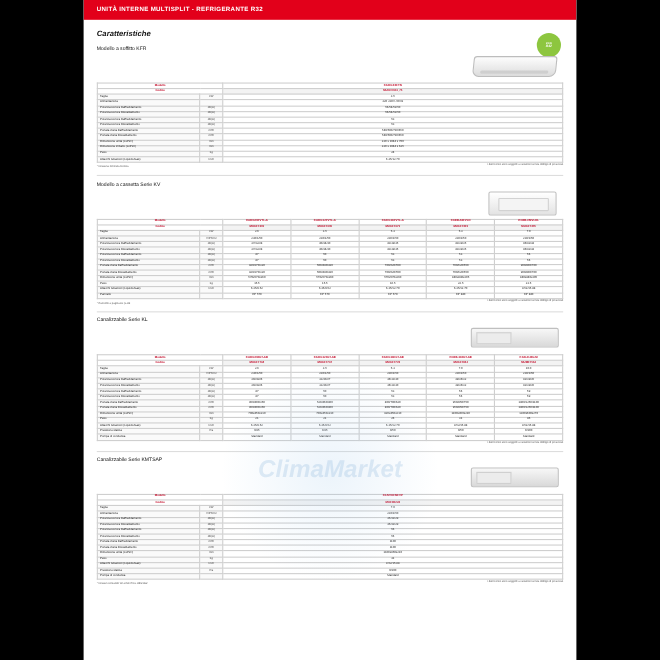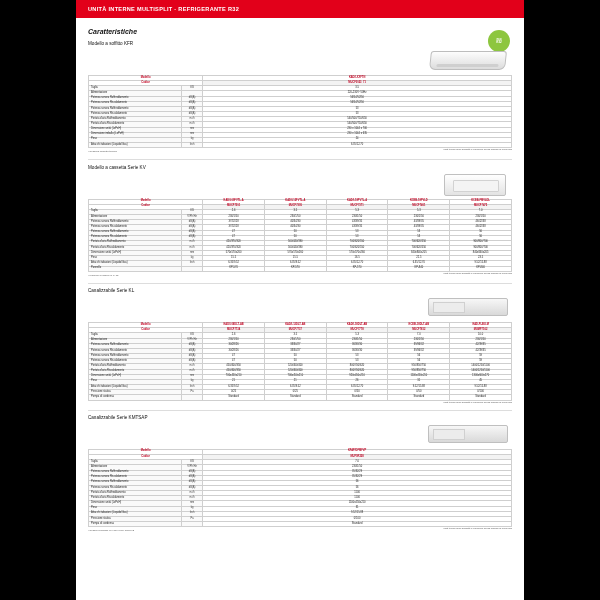--- a/index.html
+++ b/index.html
@@ -548,6 +548,9 @@
       </div>
   </div>
 
+  <div class="wm">
+      <b>ClimaMarket</b>
+    </div>
 </div>
 
 </body></html>

